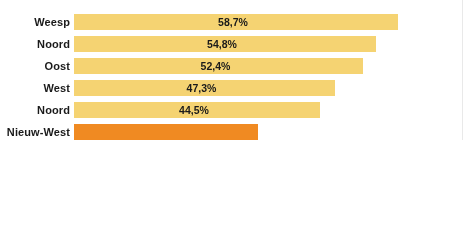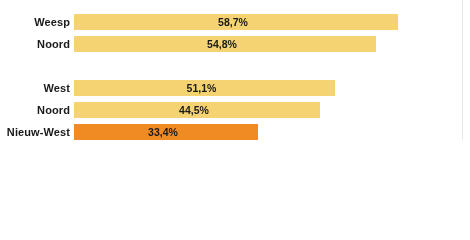--- a/index.html
+++ b/index.html
@@ -103,6 +103,11 @@
         <div class="bar" style="width: 302px;"></div>
         <div class="val-label" style="left: 74px; width: 296px;">54,8%</div>
       </div>
+      <div class="bar-row" style="top: 58px;">
+        <div class="cat-label">Oost</div>
+        <div class="bar" style="width: 289px;"></div>
+        <div class="val-label" style="left: 74px; width: 283px;">52,4%</div>
+      </div>
       <div class="bar-row" style="top: 80px; padding-left: 44px;">
         <div class="cat-label">West</div>
         <div class="bar" style="width: 261px;"></div>

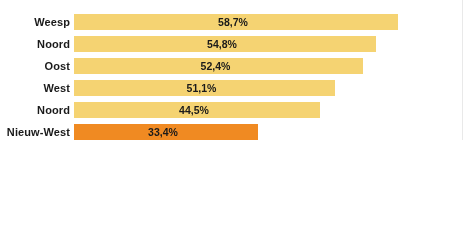--- a/index.html
+++ b/index.html
@@ -111,7 +111,7 @@
       <div class="bar-row" style="top: 80px; padding-left: 44px;">
         <div class="cat-label">West</div>
         <div class="bar" style="width: 261px;"></div>
-        <div class="val-label" style="left: 74px; width: 255px;">51,1%</div>
+        <div class="val-label" style="left: 74px; width: 255px;">47,3%</div>
       </div>
       <div class="bar-row" style="top: 102px; padding-left: 35px;">
         <div class="cat-label">Noord</div>

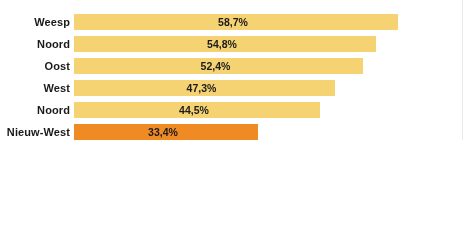--- a/index.html
+++ b/index.html
@@ -121,7 +121,6 @@
       <div class="bar-row" style="top: 124px;">
         <div class="cat-label">Nieuw-West</div>
         <div class="bar highlight" style="width: 184px;"></div>
-        <div class="val-label" style="left: 74px; width: 178px;">33,4%</div>
       </div>
     </div>
 

